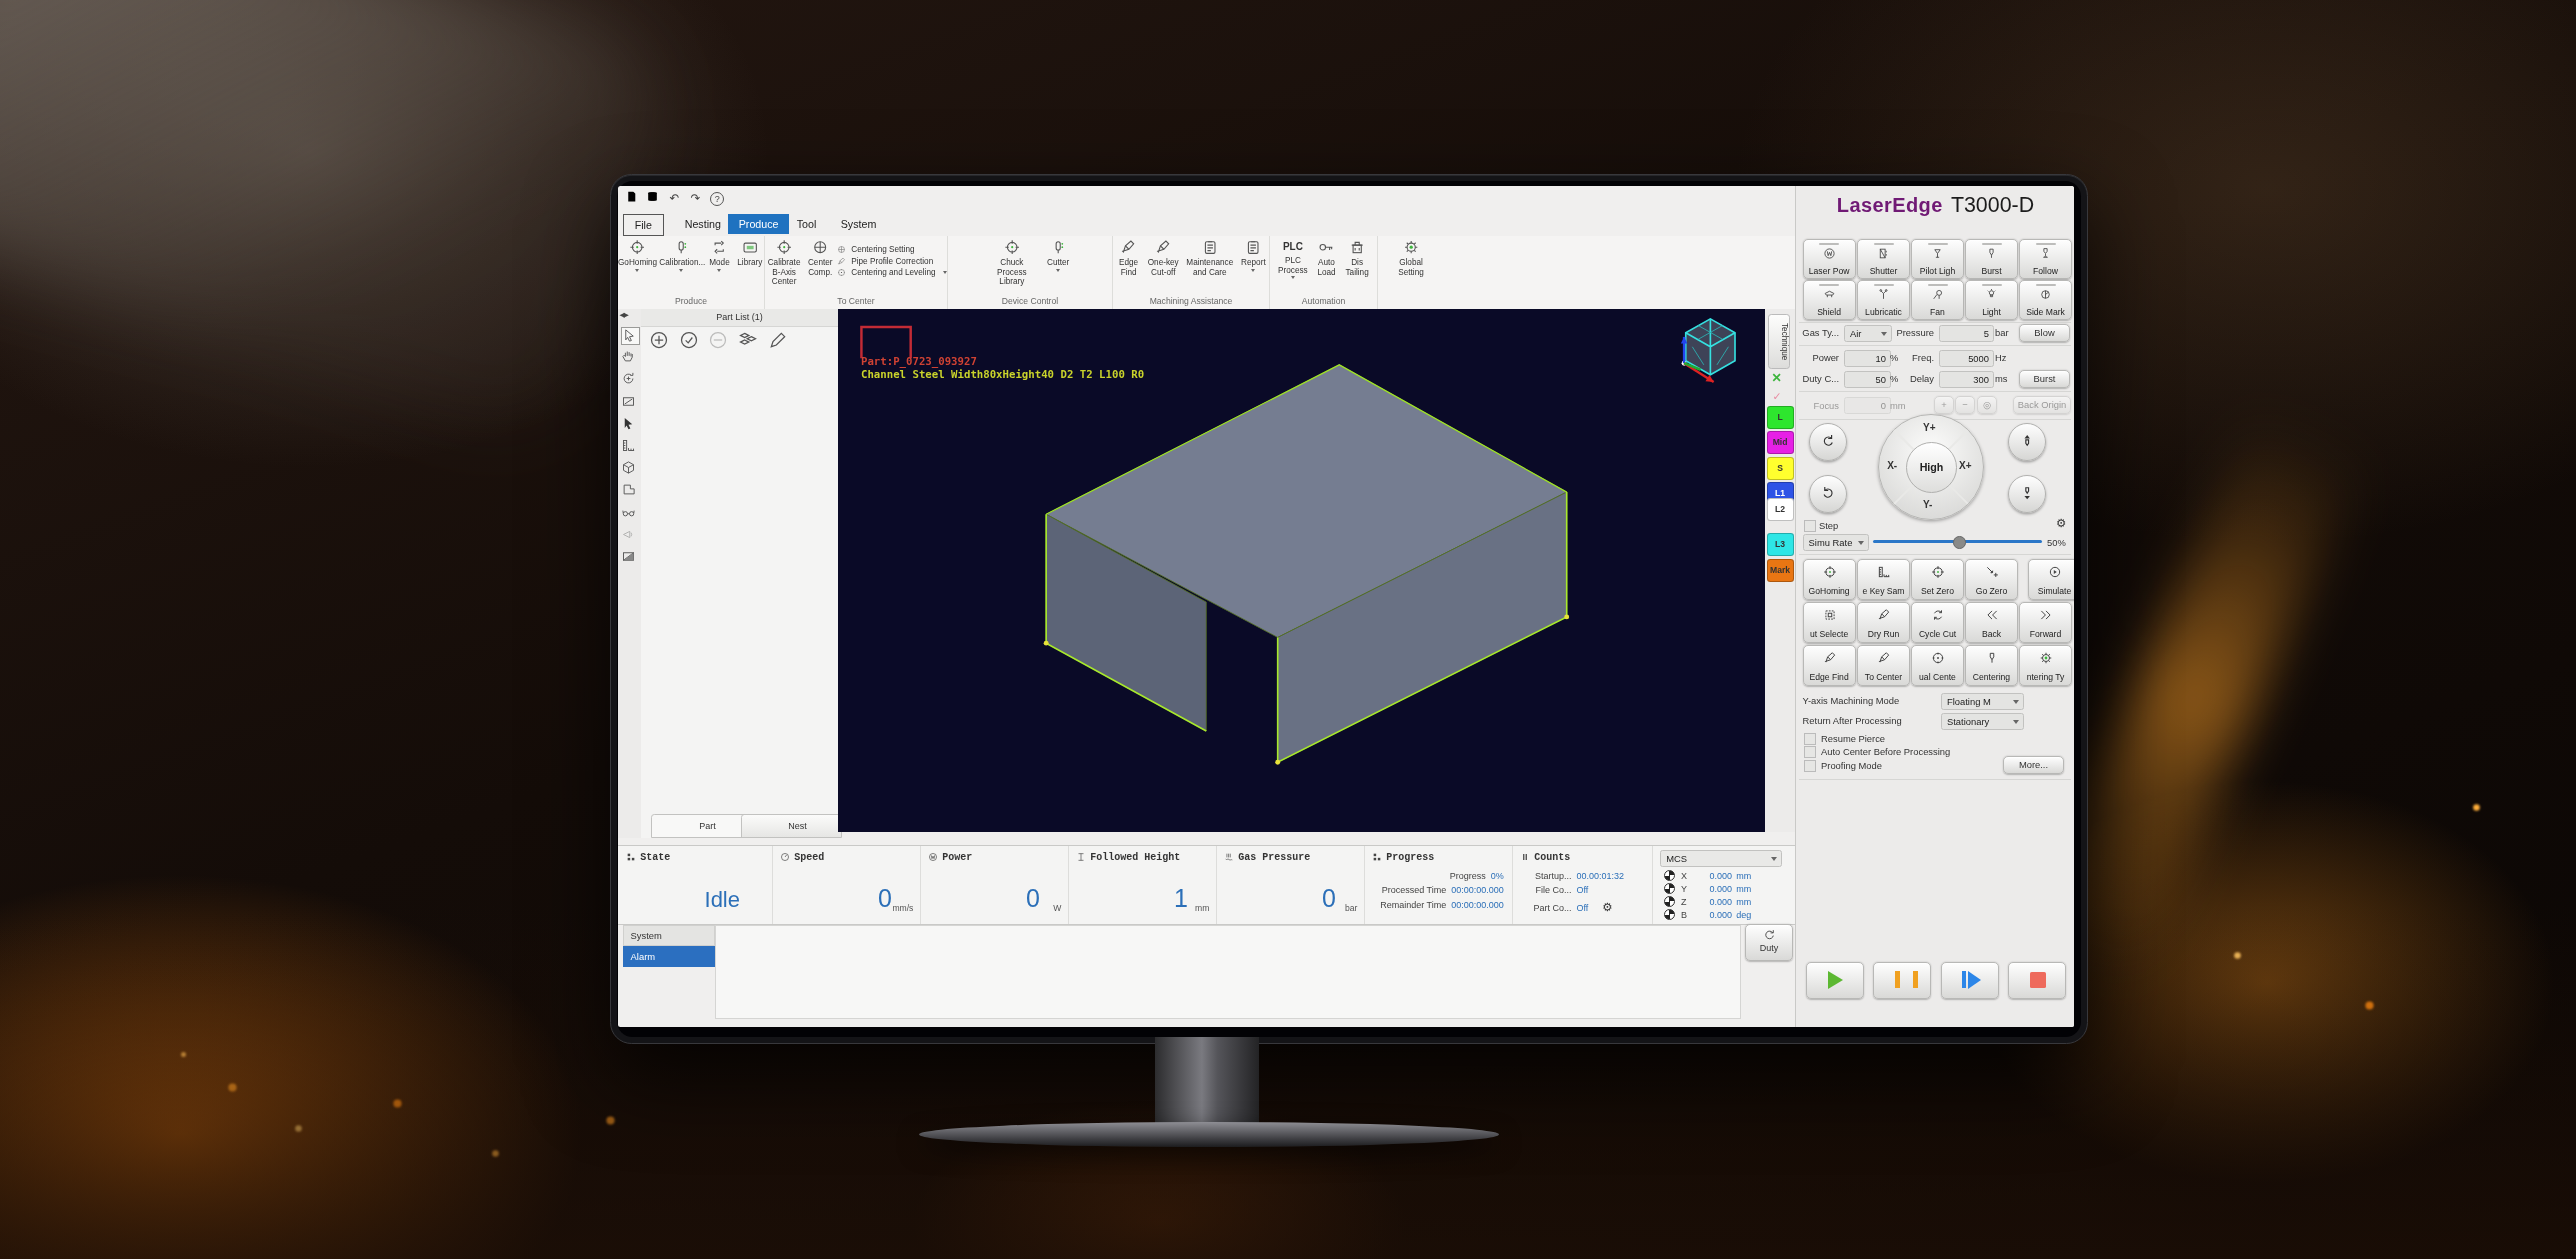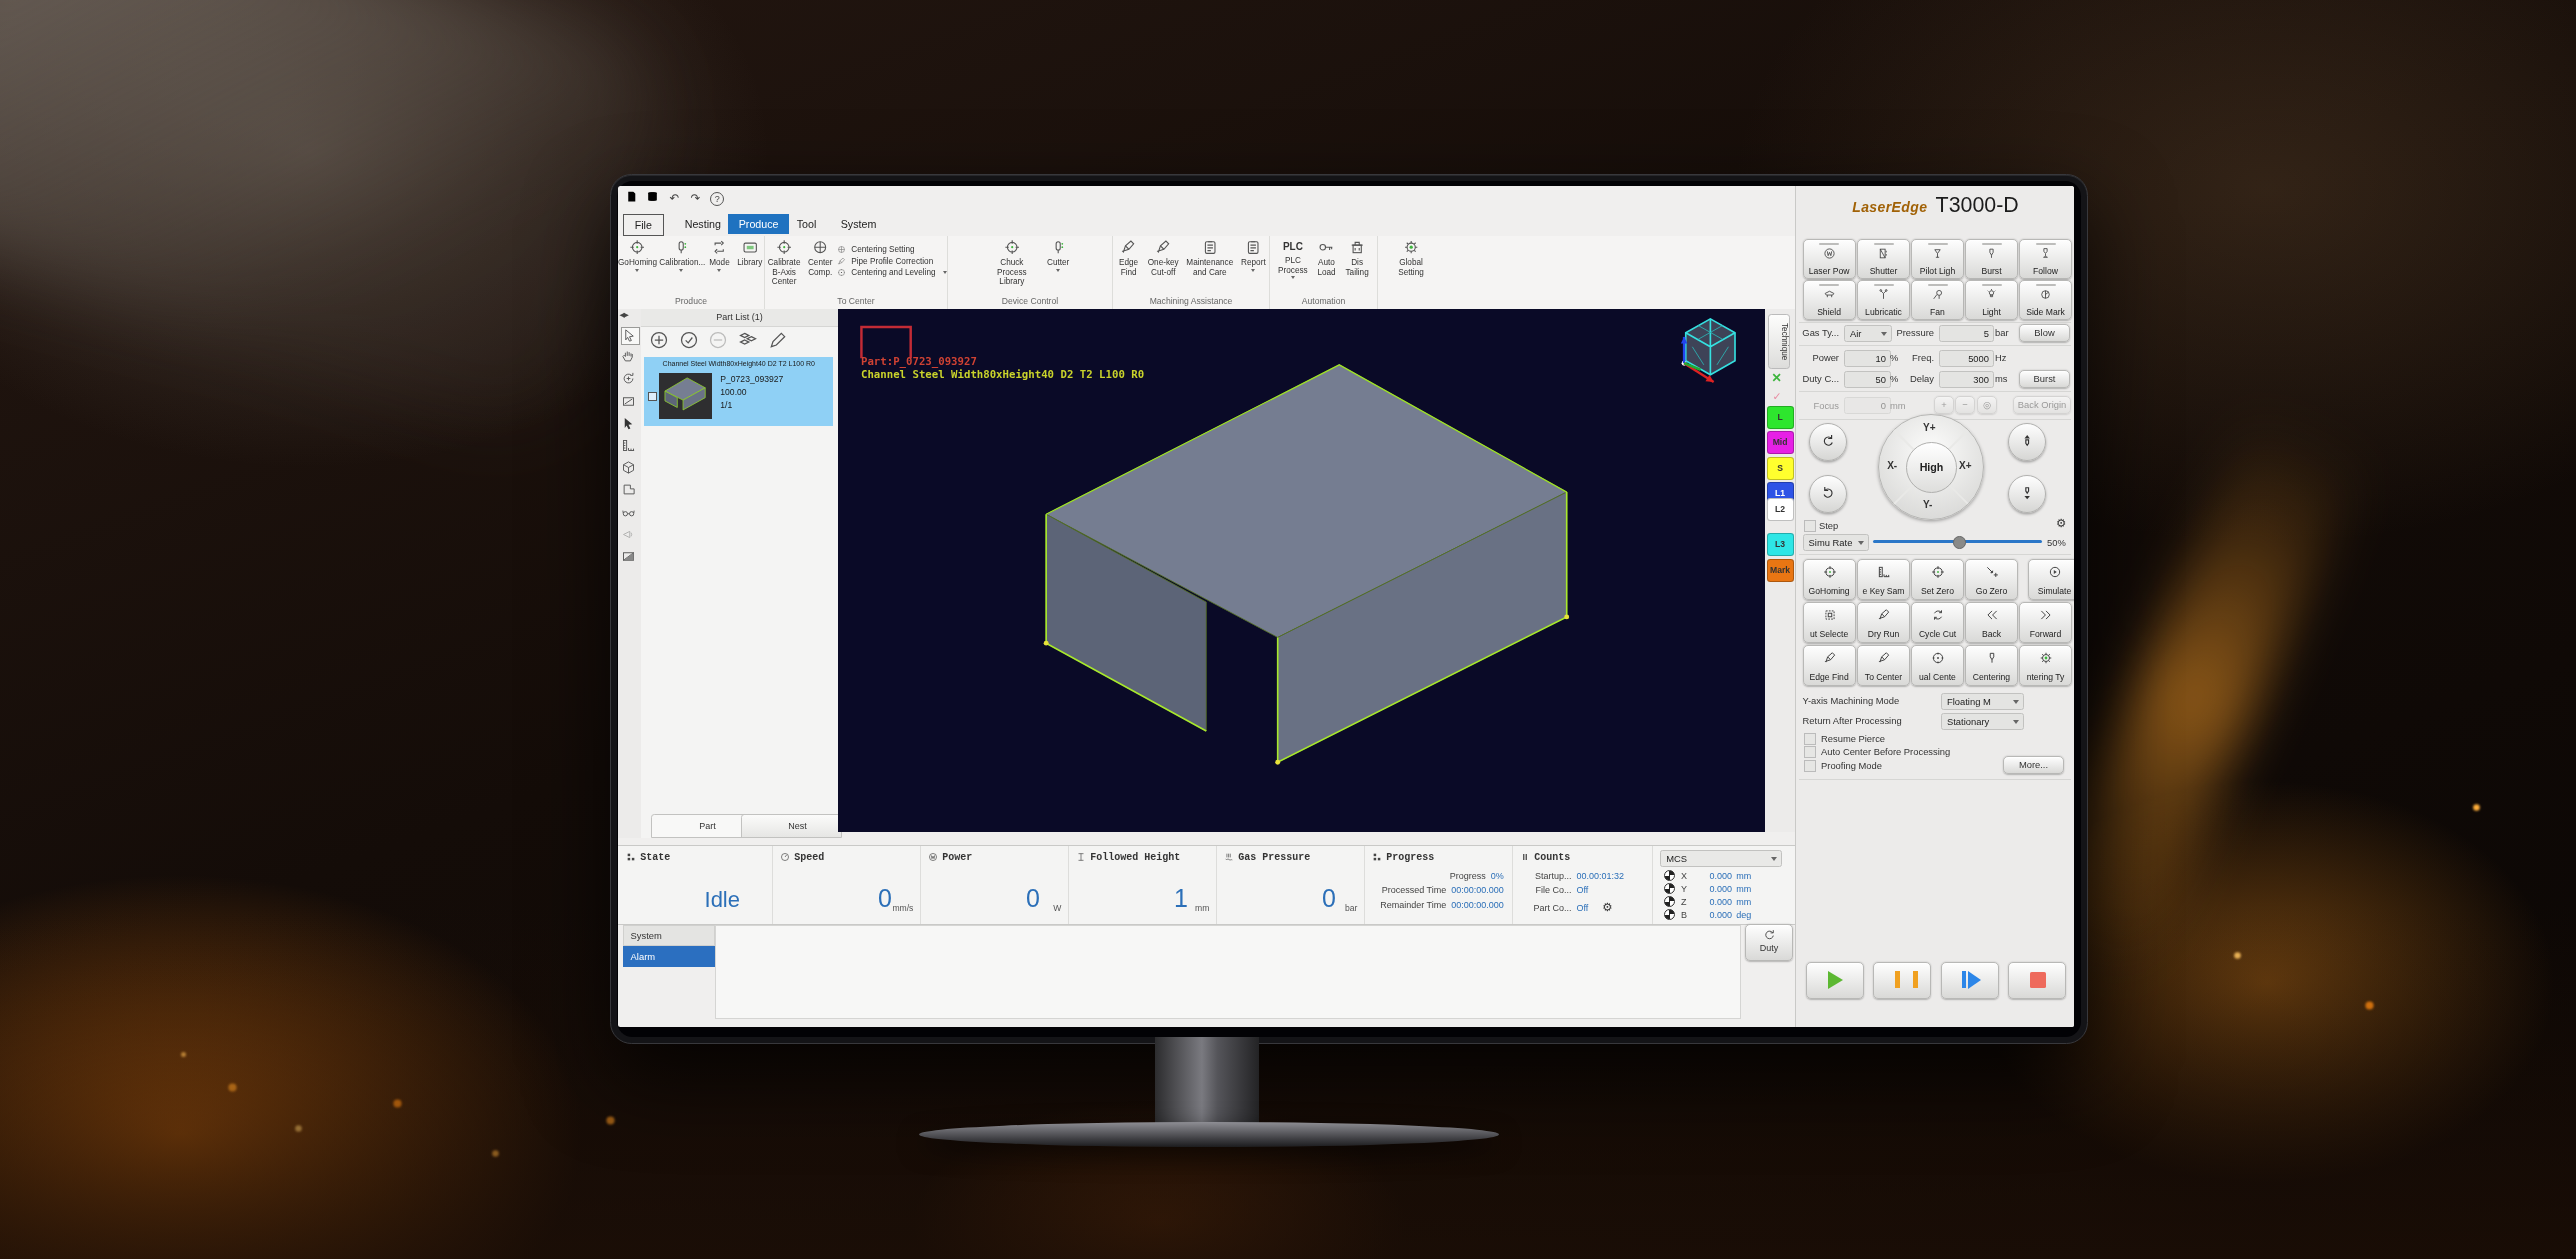--- a/index.html
+++ b/index.html
@@ -101,7 +101,7 @@
   
   .rpanel{position:absolute;left:1177px;top:0;width:279px;height:841px;background:#ecebea;border-left:0.8px solid #c9c9c7;}
   .logo{position:absolute;left:0;top:6.6px;width:100%;text-align:center;}
-  .brand{font-size:14px;font-weight:bold;font-style:italic;color:#a16207;letter-spacing:0.4px;}
+  .brand{font-size:20px;font-weight:bold;color:#701a75;letter-spacing:0.4px;}
   .model{font-size:21.4px;color:#1c1c1c;margin-left:8.2px;}
   .btn3d{background:linear-gradient(#fefefe,#d9d9d7);border:0.8px solid #b8b8b6;border-radius:5px;
     box-shadow:0 0.8px 1.6px rgba(0,0,0,.25), inset 0 0.8px 0 #fff;text-align:center;color:#333;}

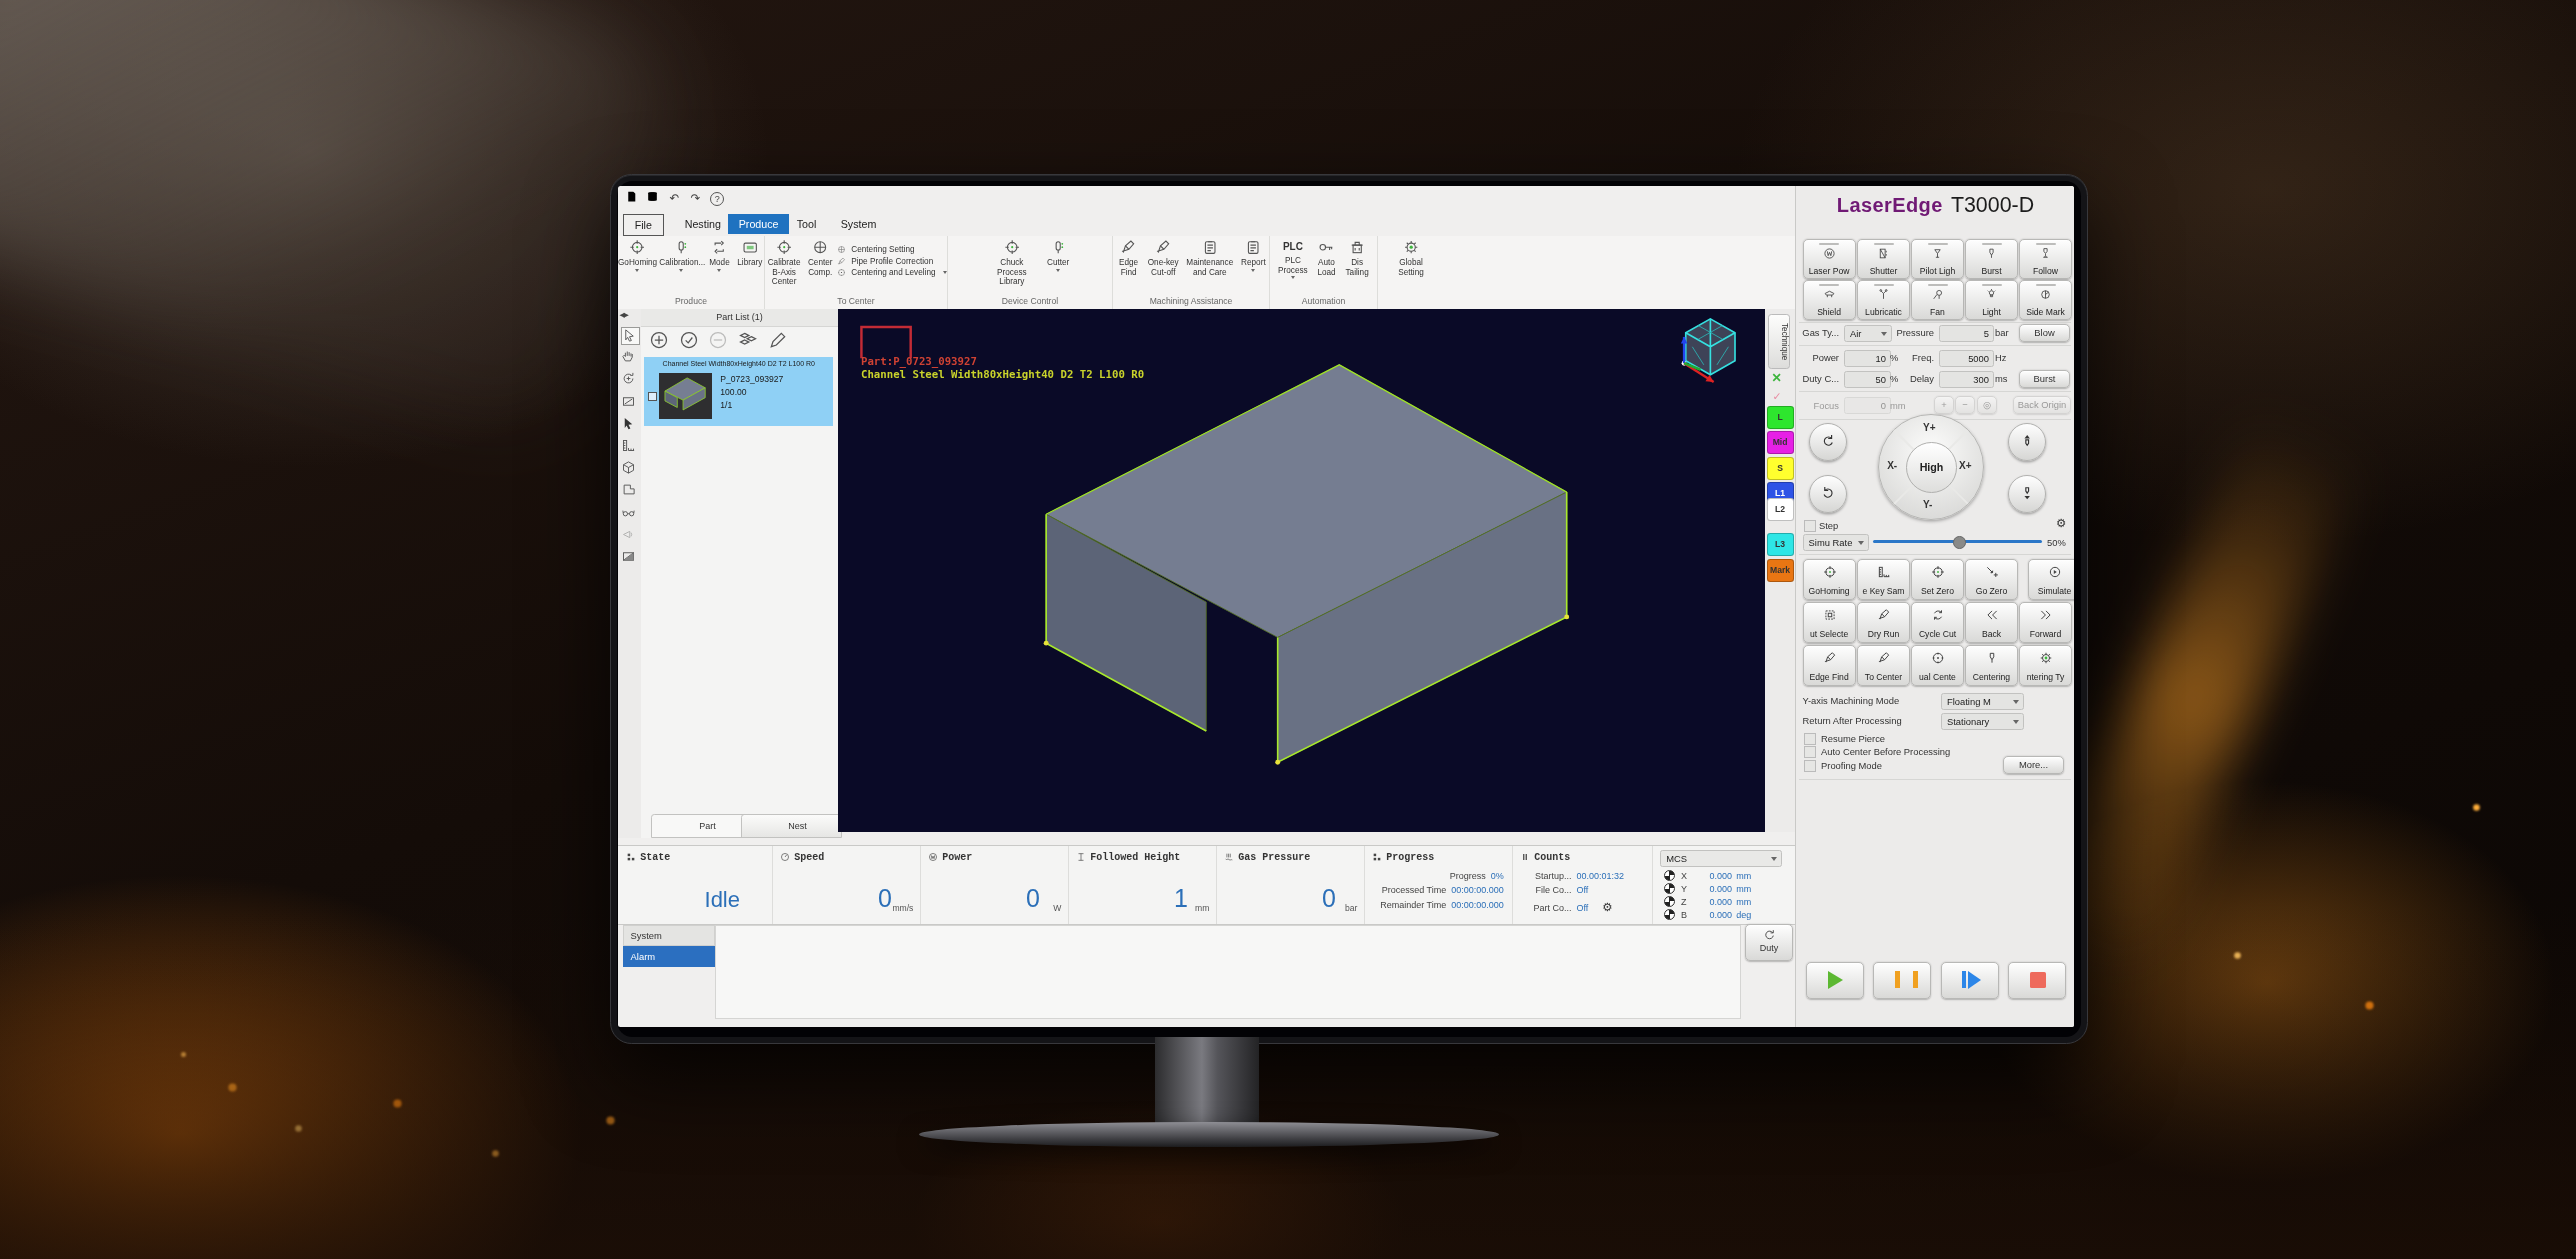--- a/index.html
+++ b/index.html
@@ -590,22 +590,6 @@
             <use href="#y-pencil"></use>
           </svg></span>
     </div>
-    <div class="pitem">
-      <div class="piname">Channel Steel Width80xHeight40 D2 T2 L100 R0</div>
-      <div class="pcheck"></div>
-      <div class="pthumb">
-        <svg width="53" height="46" viewBox="0 0 64 56">
-          <polygon points="34,6 56,18 29,33 7,22" fill="#767e92" stroke="#8fce2c" stroke-width="1"></polygon>
-          <polygon points="29,33 56,18 56,30 29,45" fill="#6a7286" stroke="#8fce2c" stroke-width="1"></polygon>
-          <polygon points="7,22 7,34 22,42 22,30" fill="#5d6578" stroke="#8fce2c" stroke-width="1"></polygon>
-        </svg>
-      </div>
-      <div class="ptext">
-        <div>P_0723_093927</div>
-        <div>100.00</div>
-        <div>1/1</div>
-      </div>
-    </div>
     <div class="ptabs">
       <div class="ptab" style="left:10px;background:#f8f8f7">Part</div>
       <div class="ptab" style="left:100px">Nest</div>

